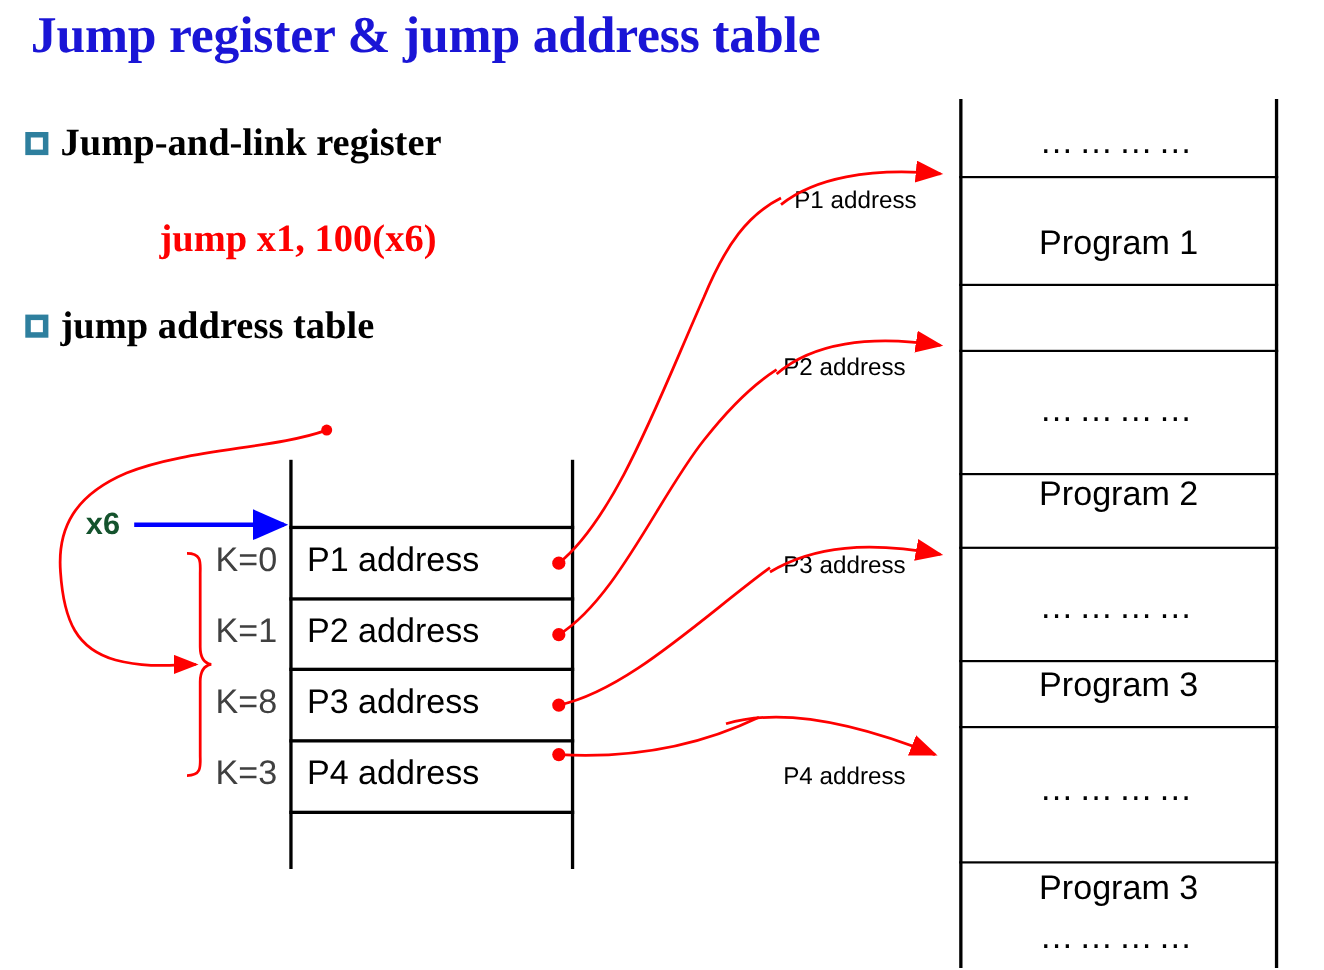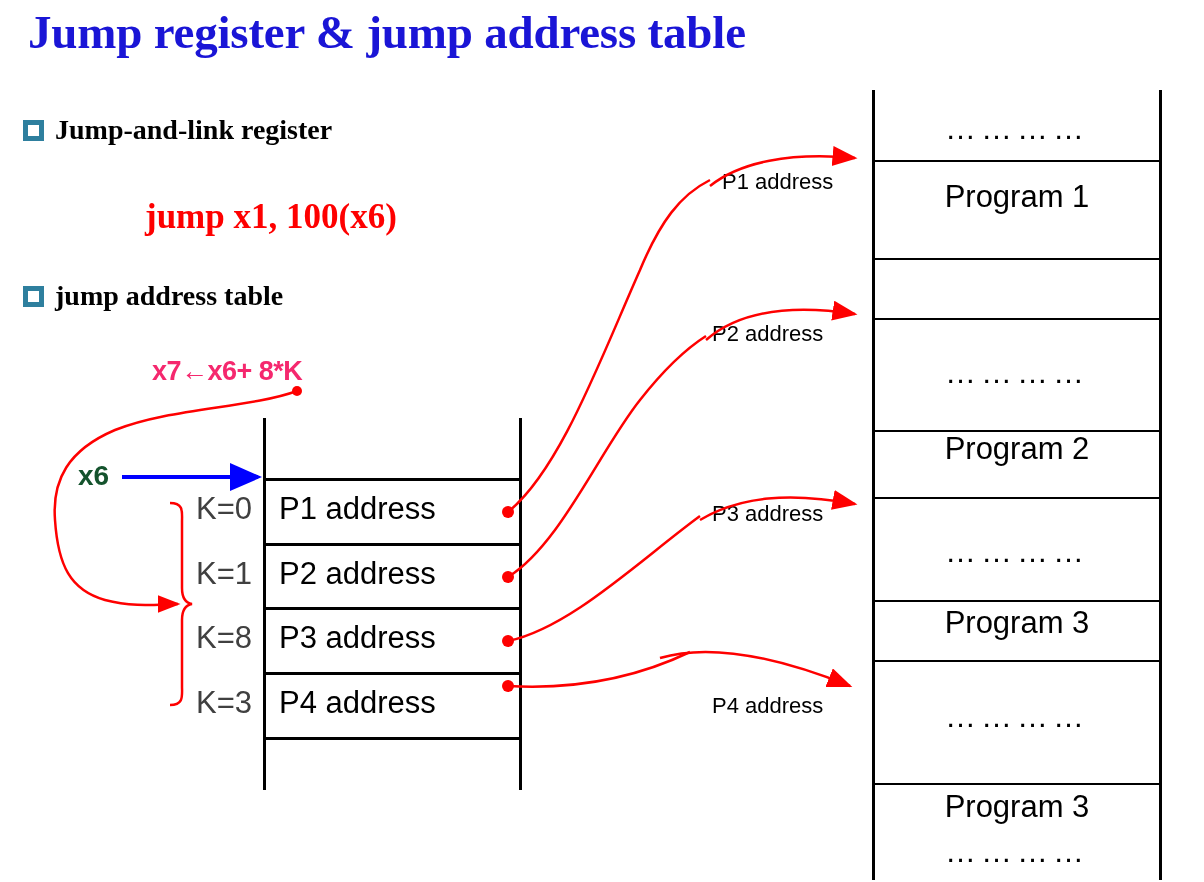--- a/index.html
+++ b/index.html
@@ -50,7 +50,7 @@
   .bullet-text {
     font-family: "Liberation Serif", serif;
     font-weight: bold;
-    font-size: 28px;
+    font-size: 35px;
     line-height: 40px;
     color: #000000;
   }

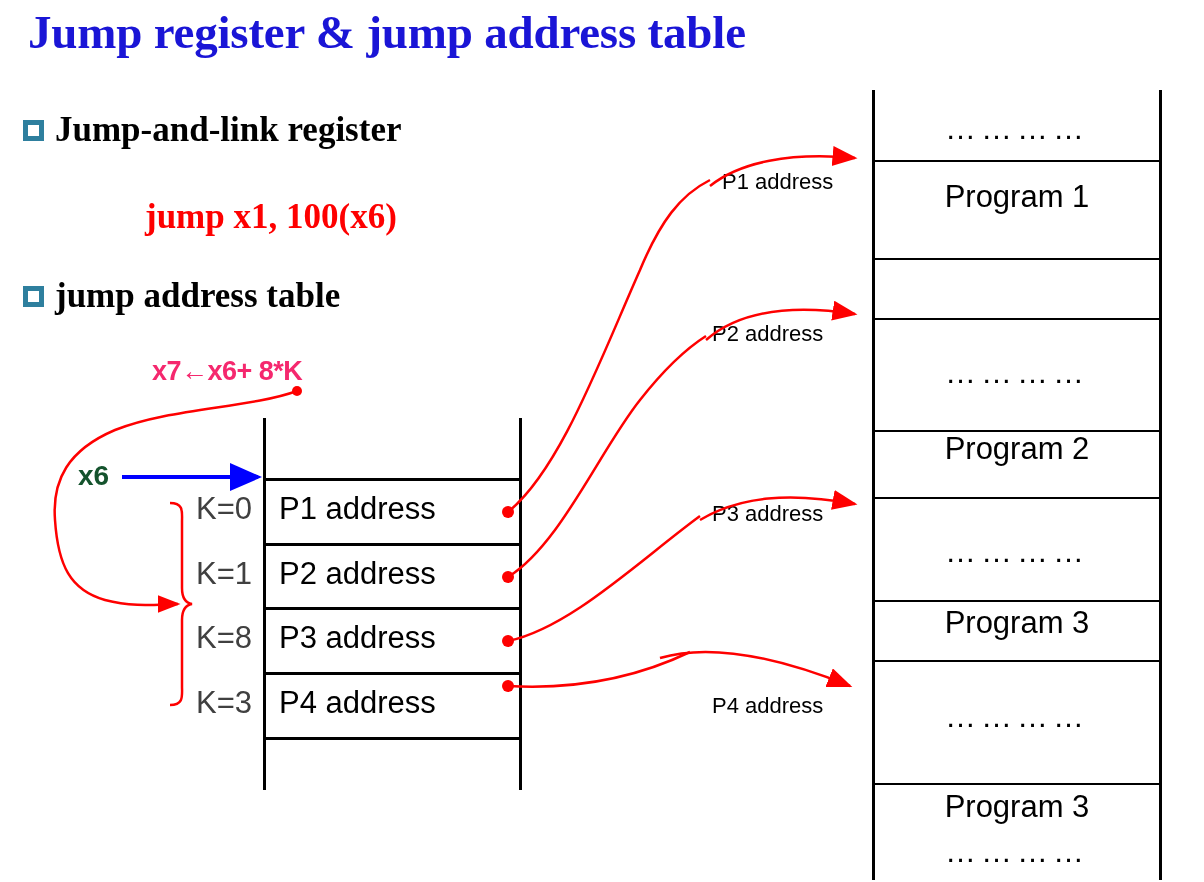--- a/index.html
+++ b/index.html
@@ -259,7 +259,7 @@
     <div class="mem-rule" style="top:693px"></div>
 
     <div class="mem-cell dots" style="top:22px">…………</div>
-    <div class="mem-cell program" style="top:90px">Program 1</div>
+    <div class="mem-cell program" style="top:114px">Program 1</div>
     <div class="mem-cell dots" style="top:266px">…………</div>
     <div class="mem-cell program" style="top:342px">Program 2</div>
     <div class="mem-cell dots" style="top:445px">…………</div>

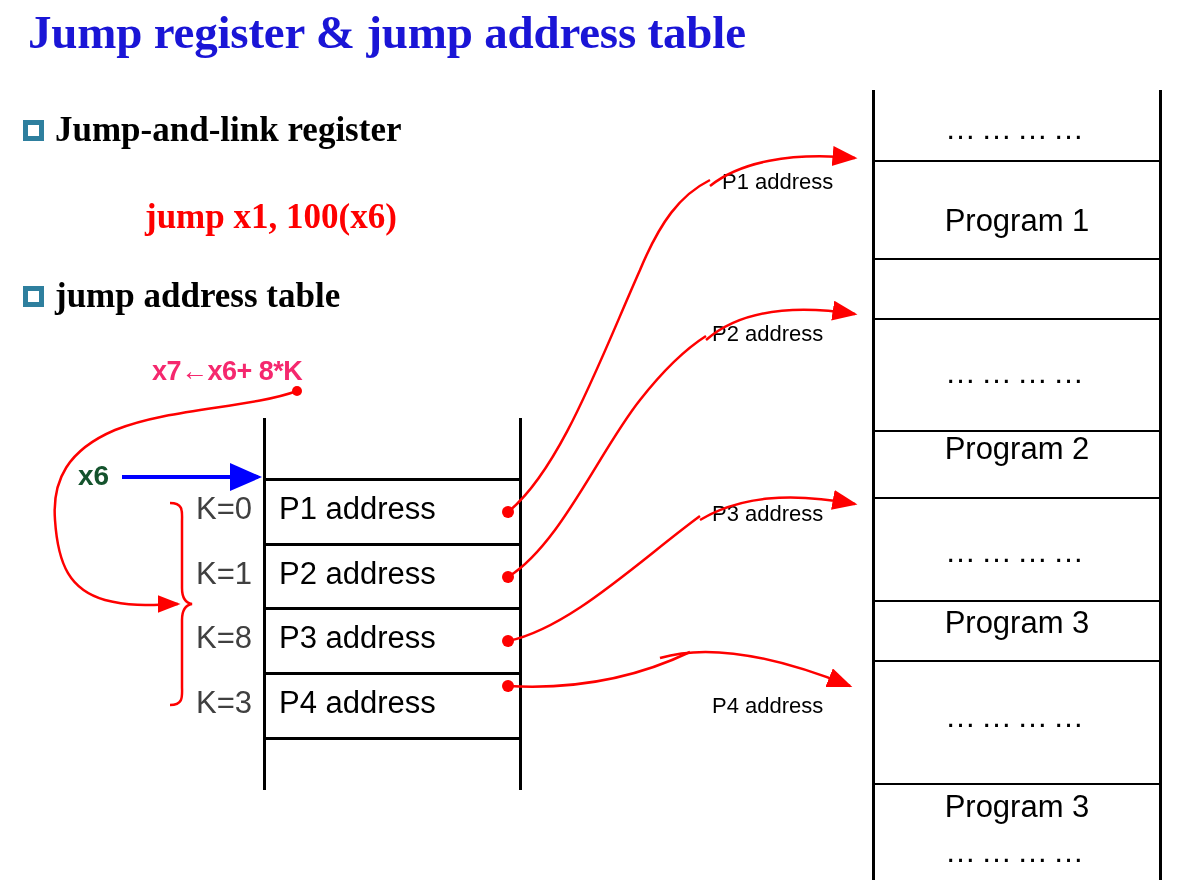--- a/index.html
+++ b/index.html
@@ -220,7 +220,6 @@
     <span class="bullet-text">jump address table</span>
   </div>
 
-  <div id="formula-line">x7←x6+ 8*K</div>
 
   <div id="x6-label">x6</div>
 

